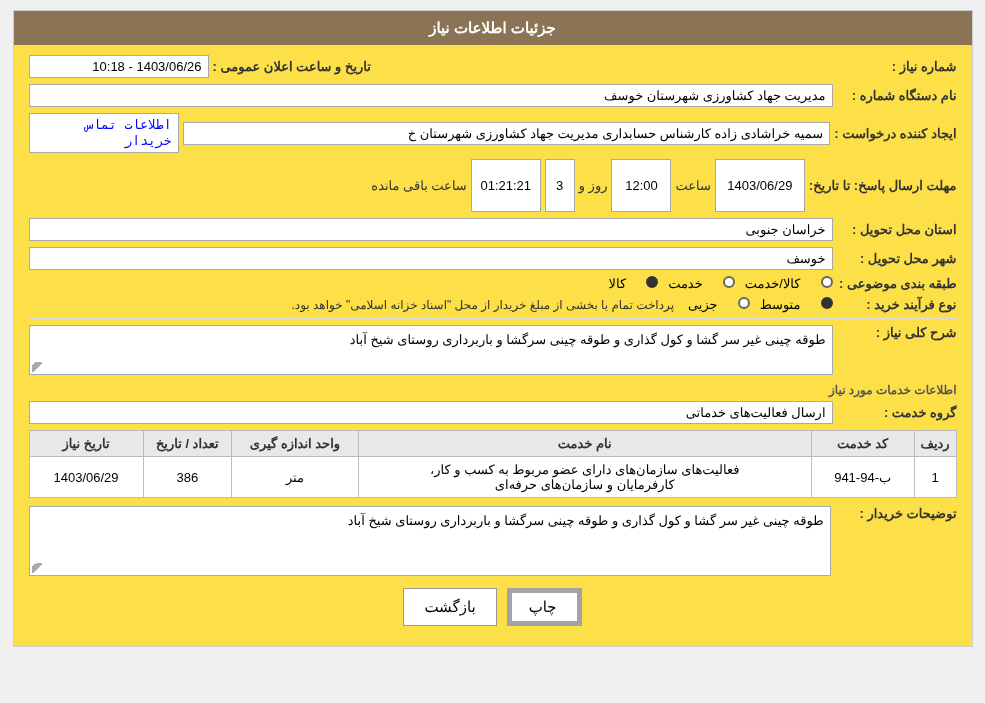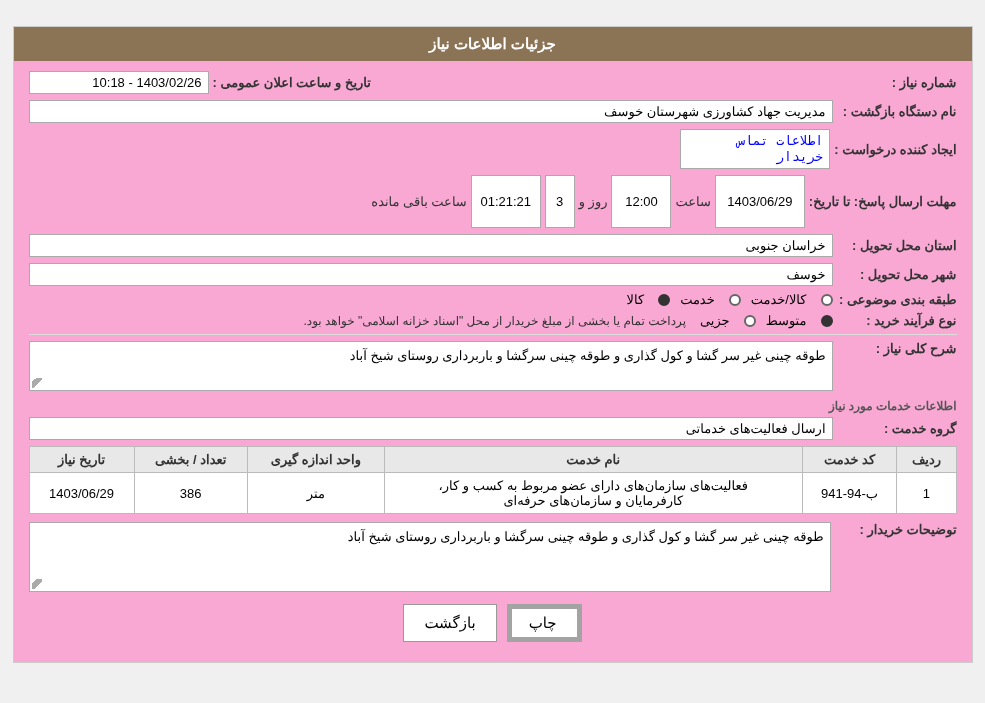--- a/index.html
+++ b/index.html
@@ -11,10 +11,10 @@
       padding: 10px;
     }
     .main-container {
-      background: #f9a8d4;
+      background: #fde047;
       border: 1px solid #ccc;
       max-width: 960px;
-      margin: 16px auto;
+      margin: 0 auto;
     }
     .page-header {
       background: #8B7355;

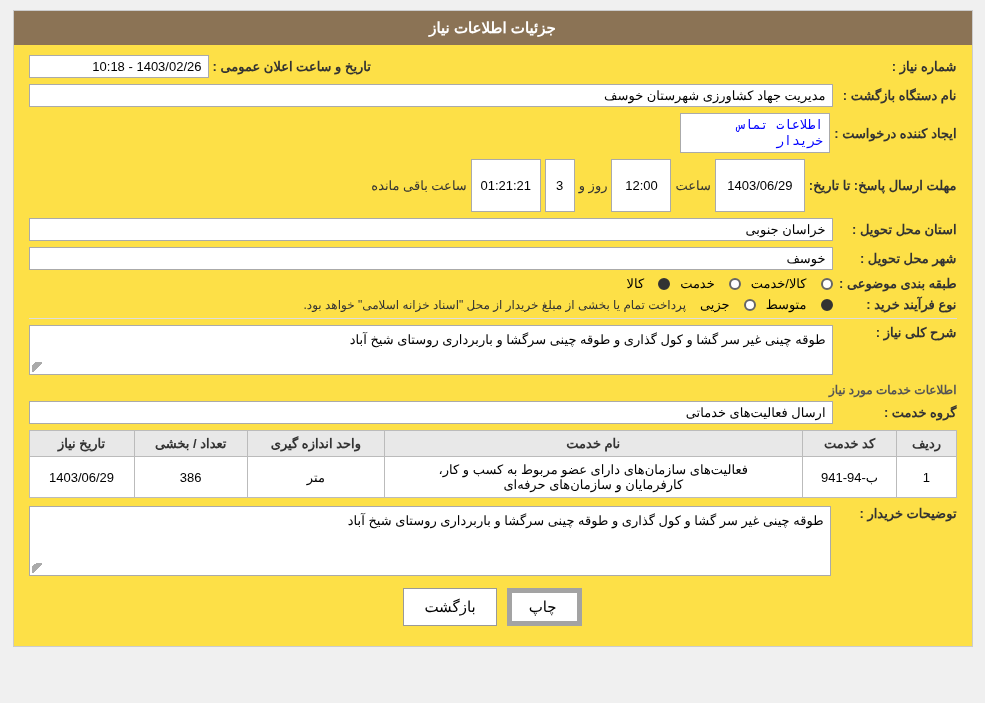--- a/index.html
+++ b/index.html
@@ -199,7 +199,7 @@
       <span class="label">شماره نیاز :</span>
       <span style="flex:1;"></span>
       <span class="label" style="min-width:auto;">تاریخ و ساعت اعلان عمومی :</span>
-      <div class="value-box" style="max-width:180px;">1403/02/26 - 10:18</div>
+      <div class="value-box" style="max-width:180px;">1403/06/26 - 10:18</div>
     </div>
 
     <div class="info-row">

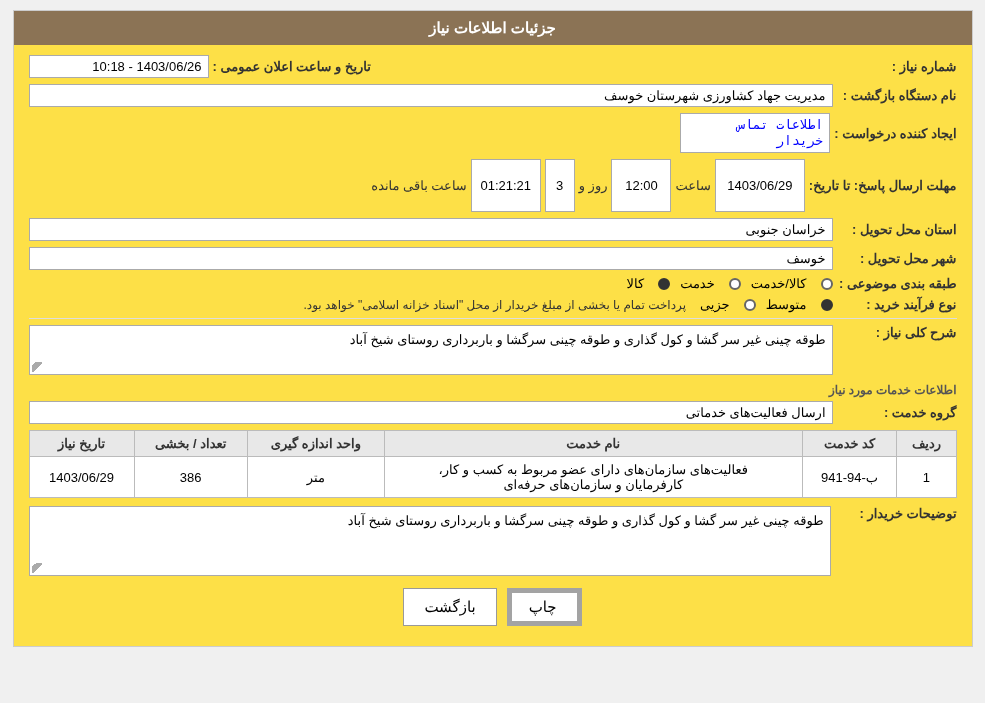--- a/index.html
+++ b/index.html
@@ -203,7 +203,7 @@
     </div>
 
     <div class="info-row">
-      <span class="label">نام دستگاه بازگشت :</span>
+      <span class="label">نام دستگاه شماره :</span>
       <div class="value-box">مدیریت جهاد کشاورزی شهرستان خوسف</div>
     </div>
 

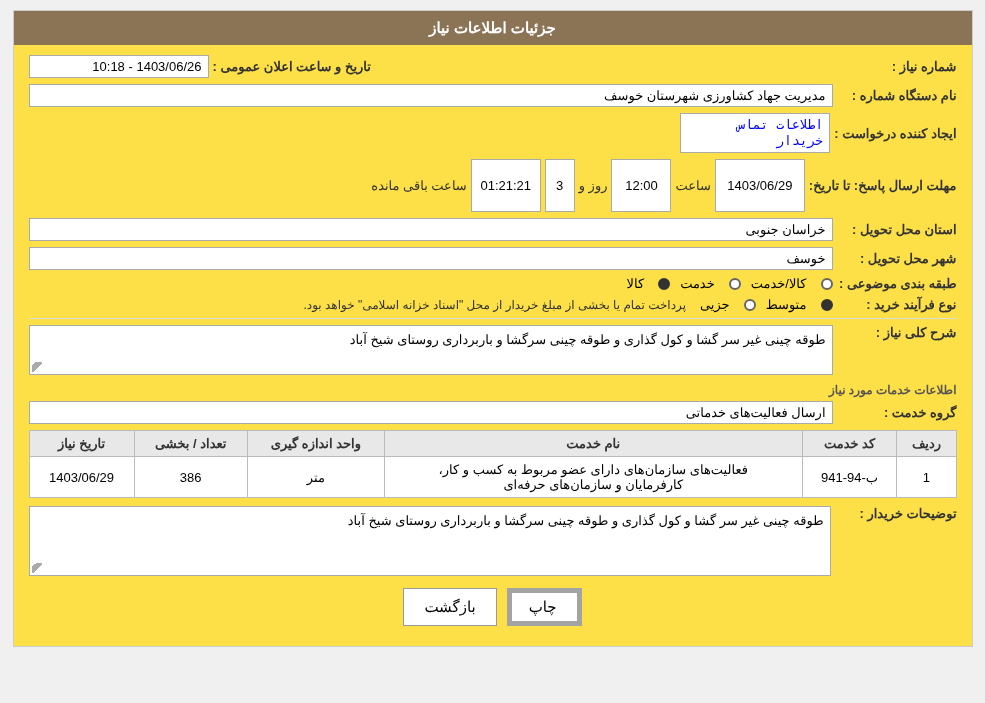--- a/index.html
+++ b/index.html
@@ -209,6 +209,7 @@
 
     <div class="info-row">
       <span class="label">ایجاد کننده درخواست :</span>
+      <div class="value-box" style="flex:1;">سمیه خراشادی زاده کارشناس حسابداری مدیریت جهاد کشاورزی شهرستان خ</div>
       <a href="#" class="value-box blue-text" style="max-width:150px; text-decoration:none;font-family:Liberation Mono, monospace;">اطلاعات تماس خریدار</a>
     </div>
 

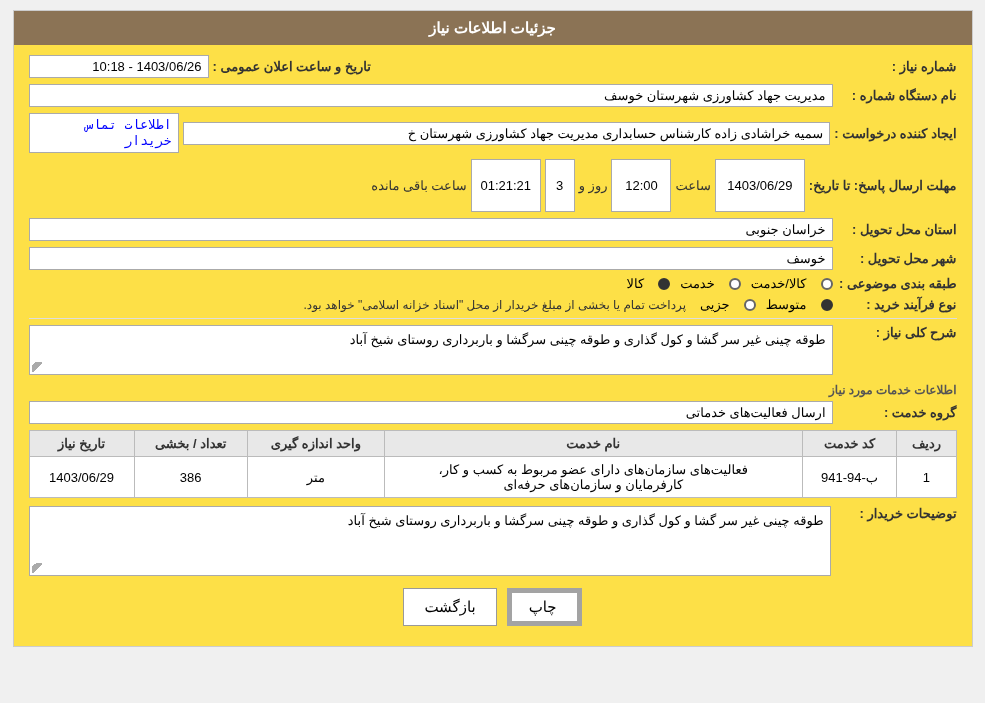--- a/index.html
+++ b/index.html
@@ -74,8 +74,8 @@
     }
     .radio-item {
       display: flex;
-      align-items: center;
-      gap: 14px;
+      align-items: flex-start;
+      gap: 20px;
     }
     .radio-circle {
       width: 12px;

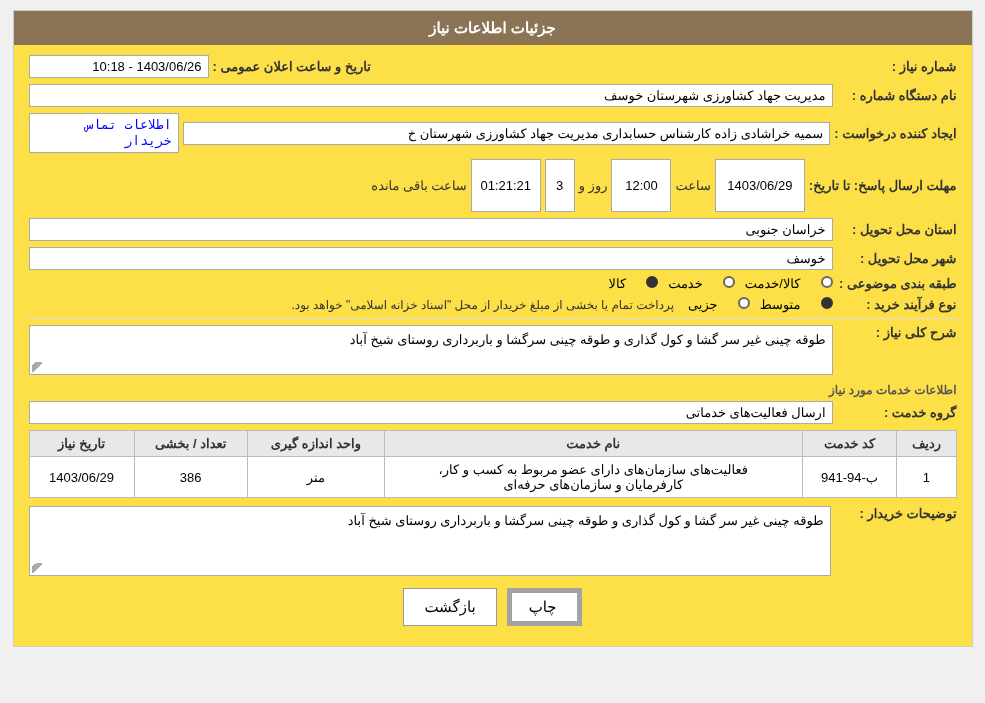--- a/index.html
+++ b/index.html
@@ -122,7 +122,7 @@
     .table-container th {
       background: #e8e8e8;
       border: 1px solid #bbb;
-      padding: 5px 8px;
+      padding: 5px 0;
       text-align: center;
       font-weight: bold;
       color: #333;

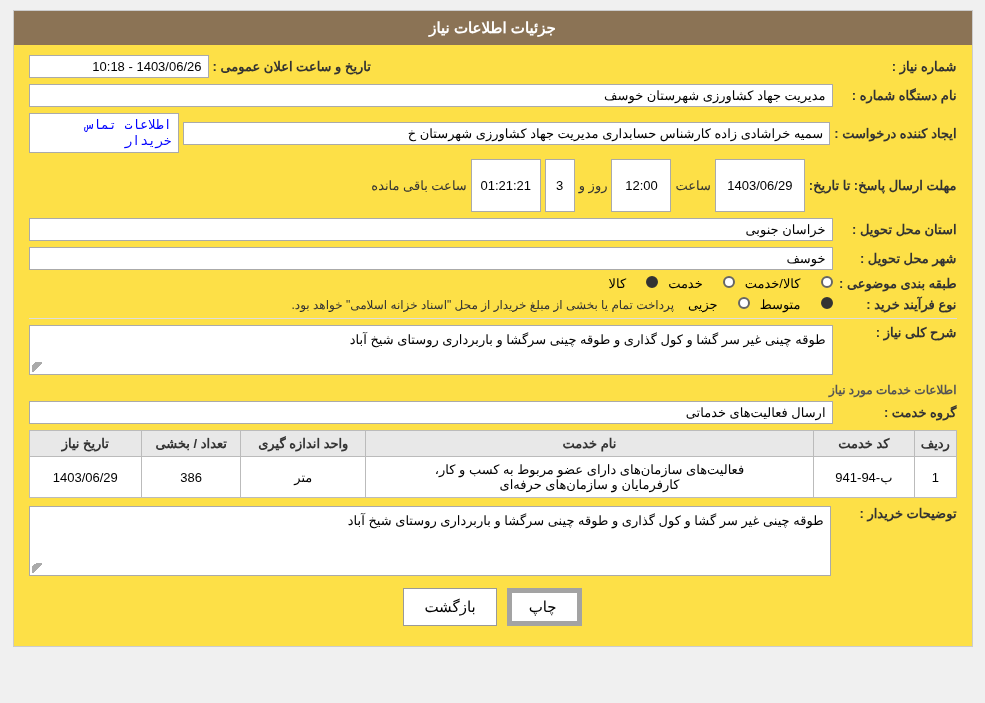--- a/index.html
+++ b/index.html
@@ -291,7 +291,7 @@
           <th>کد خدمت</th>
           <th>نام خدمت</th>
           <th>واحد اندازه گیری</th>
-          <th>تعداد / بخشی</th>
+          <th>تعداد / تاریخ</th>
           <th>تاریخ نیاز</th>
         </tr>
       </thead>

